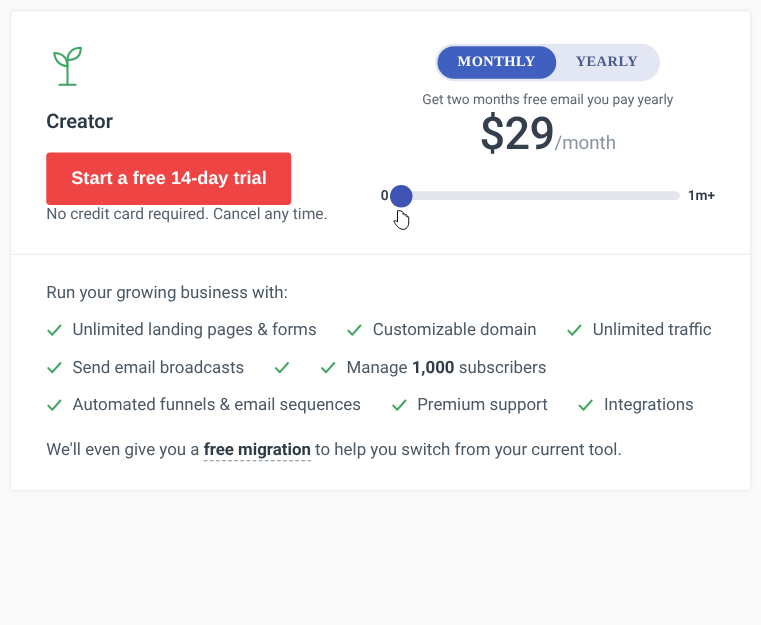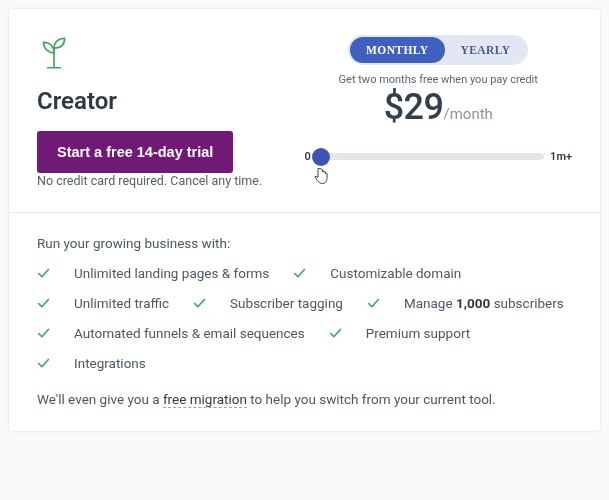--- a/index.html
+++ b/index.html
@@ -175,7 +175,7 @@
         <div class="active">MONTHLY</div>
         <div>YEARLY</div>
       </div>
-      <div class="yearly-note">Get two months free when you pay credit</div>
+      <div class="yearly-note">Get two months free email you pay yearly</div>
       <div class="price-line">
         <span class="amount">$29</span><span>/month</span>
       </div>

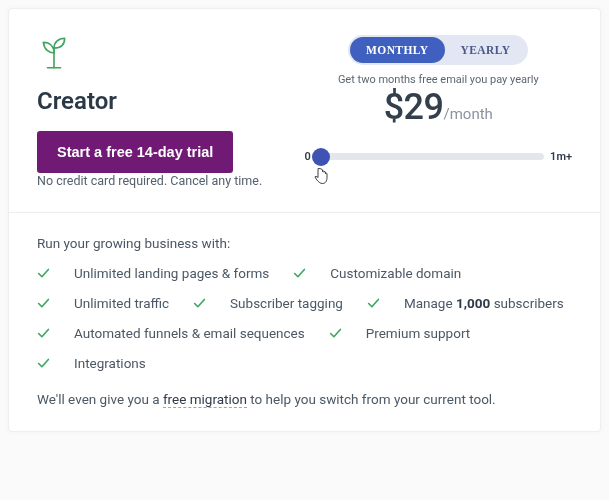--- a/index.html
+++ b/index.html
@@ -27,7 +27,7 @@
   .right { flex: 1; text-align: center; position: relative;}
   .plant svg { width: 34px; height: 36px; }
   .plan-name {
-    font-size: 24px;
+    font-size: 16px;
     font-weight: 600;
     color: #2b3947;
     margin-top: 12px;

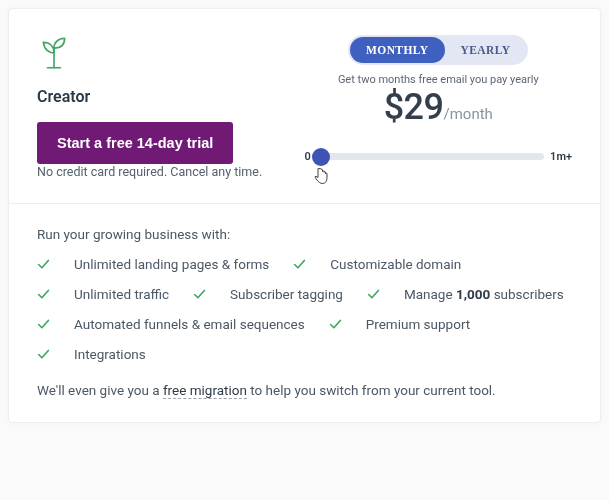--- a/index.html
+++ b/index.html
@@ -35,7 +35,7 @@
   .cta {
     display: inline-block;
     margin-top: 16px;
-    background: #701a75;
+    background: #ef4444;
     color: #fff;
     border: none;
     padding: 13px 20px;

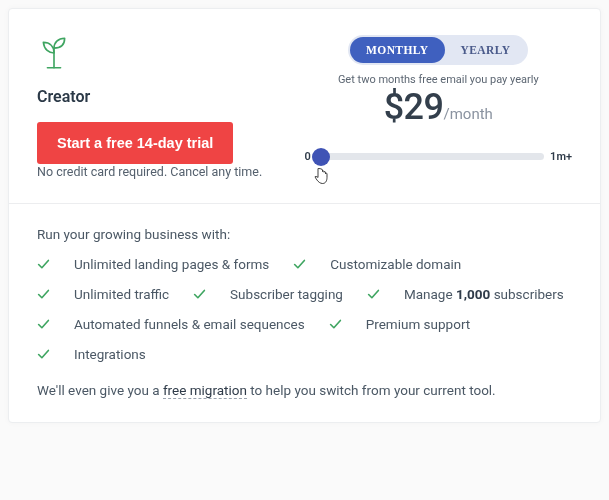--- a/index.html
+++ b/index.html
@@ -136,7 +136,7 @@
     row-gap: 14px;
     column-gap: 24px;
   }
-  .feature { display:flex; align-items:center; gap:24px; white-space:nowrap;}
+  .feature { display:flex; align-items:center; gap:8px; white-space:nowrap;}
   .feature svg { width:13px; height:13px; flex-shrink:0;}
   .feature b { font-weight:700; color:#2f3b49;}
   .migration {

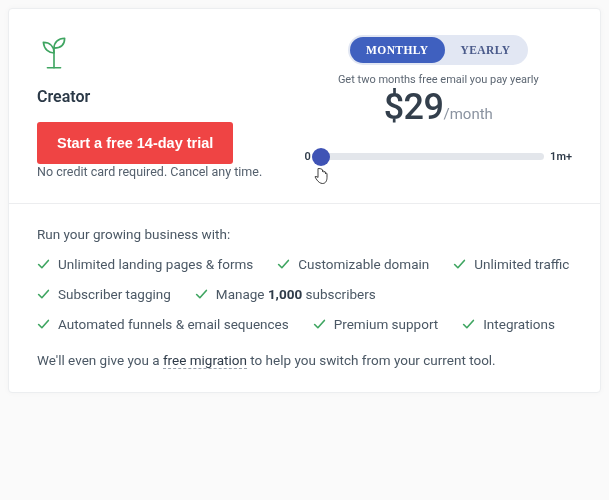--- a/index.html
+++ b/index.html
@@ -219,6 +219,12 @@
           <svg viewBox="0 0 16 16">
             <path d="M2 8 L6 12 L14 3" stroke="#3fa561" stroke-width="2" fill="none" stroke-linecap="round" stroke-linejoin="round"></path>
           </svg>
+          <span>Send email broadcasts</span>
+        </div>
+      <div class="feature">
+          <svg viewBox="0 0 16 16">
+            <path d="M2 8 L6 12 L14 3" stroke="#3fa561" stroke-width="2" fill="none" stroke-linecap="round" stroke-linejoin="round"></path>
+          </svg>
           <span>Subscriber tagging</span>
         </div>
       <div class="feature">

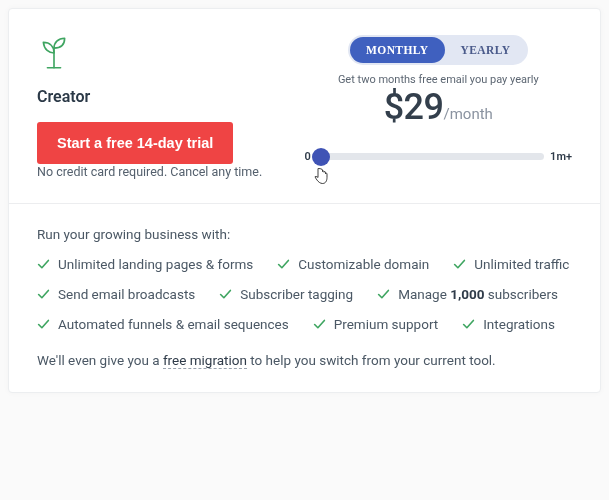--- a/index.html
+++ b/index.html
@@ -225,7 +225,6 @@
           <svg viewBox="0 0 16 16">
             <path d="M2 8 L6 12 L14 3" stroke="#3fa561" stroke-width="2" fill="none" stroke-linecap="round" stroke-linejoin="round"></path>
           </svg>
-          <span>Subscriber tagging</span>
         </div>
       <div class="feature">
           <svg viewBox="0 0 16 16">

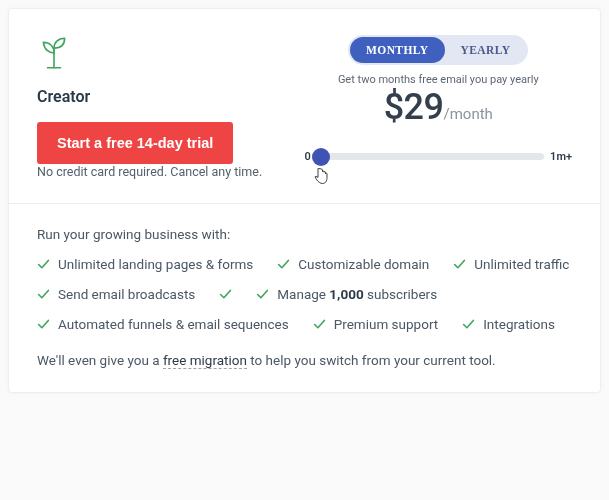--- a/index.html
+++ b/index.html
@@ -145,7 +145,7 @@
     color:#4b5865;
   }
   .migration .link {
-    font-weight: 400;
+    font-weight: 700;
     color:#2f3b49;
     border-bottom: 1px dashed #9aa3ae;
     cursor:pointer;

